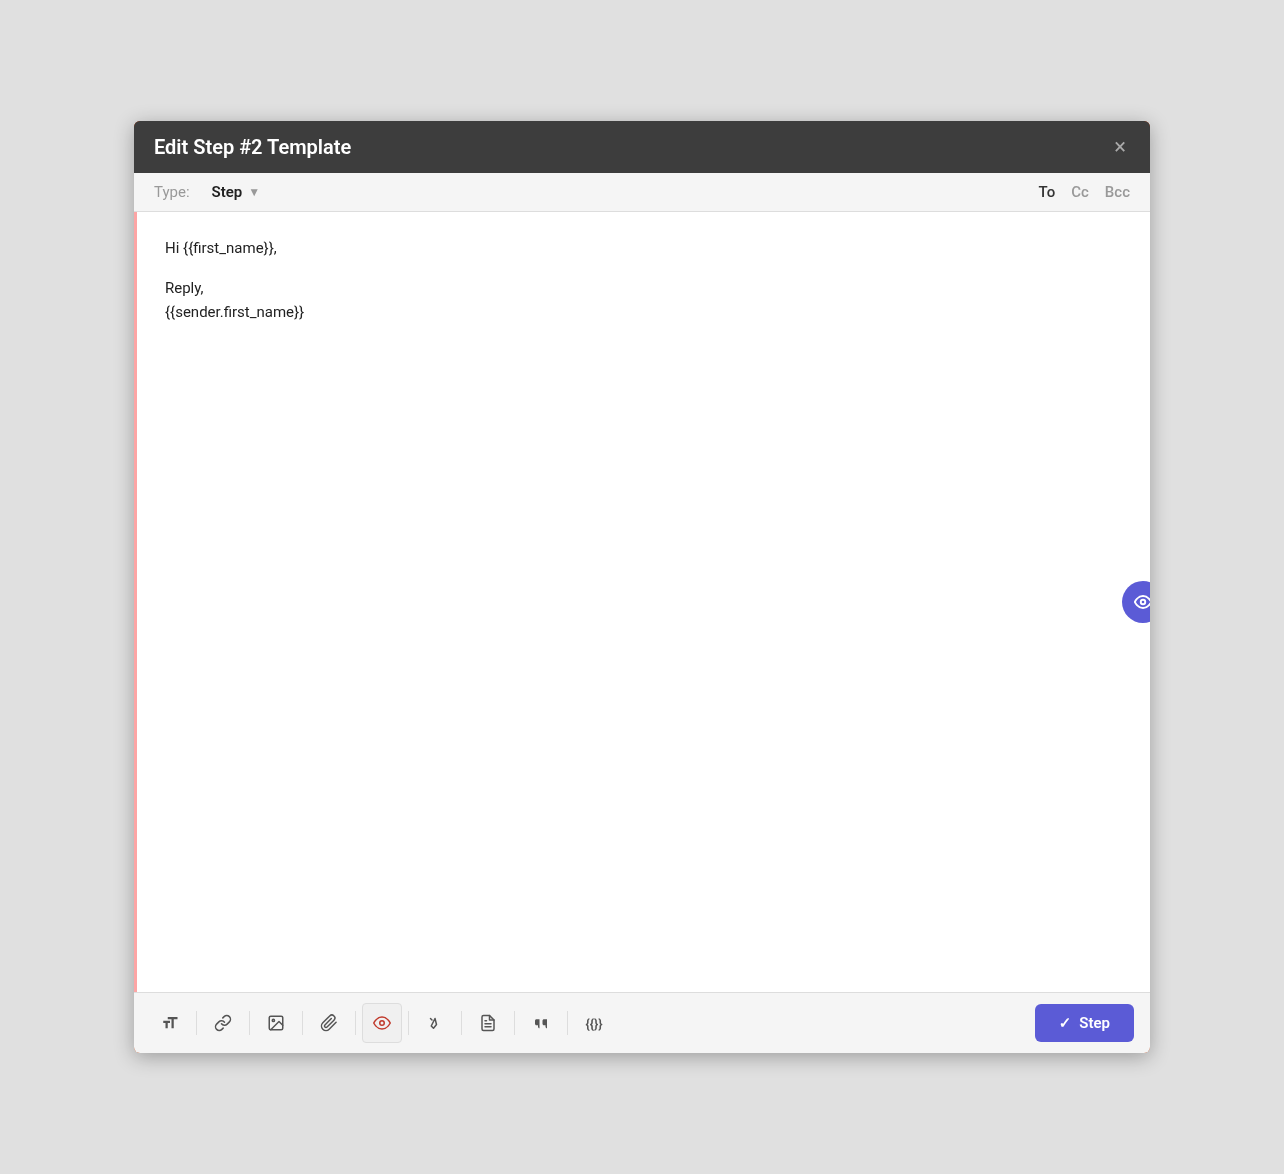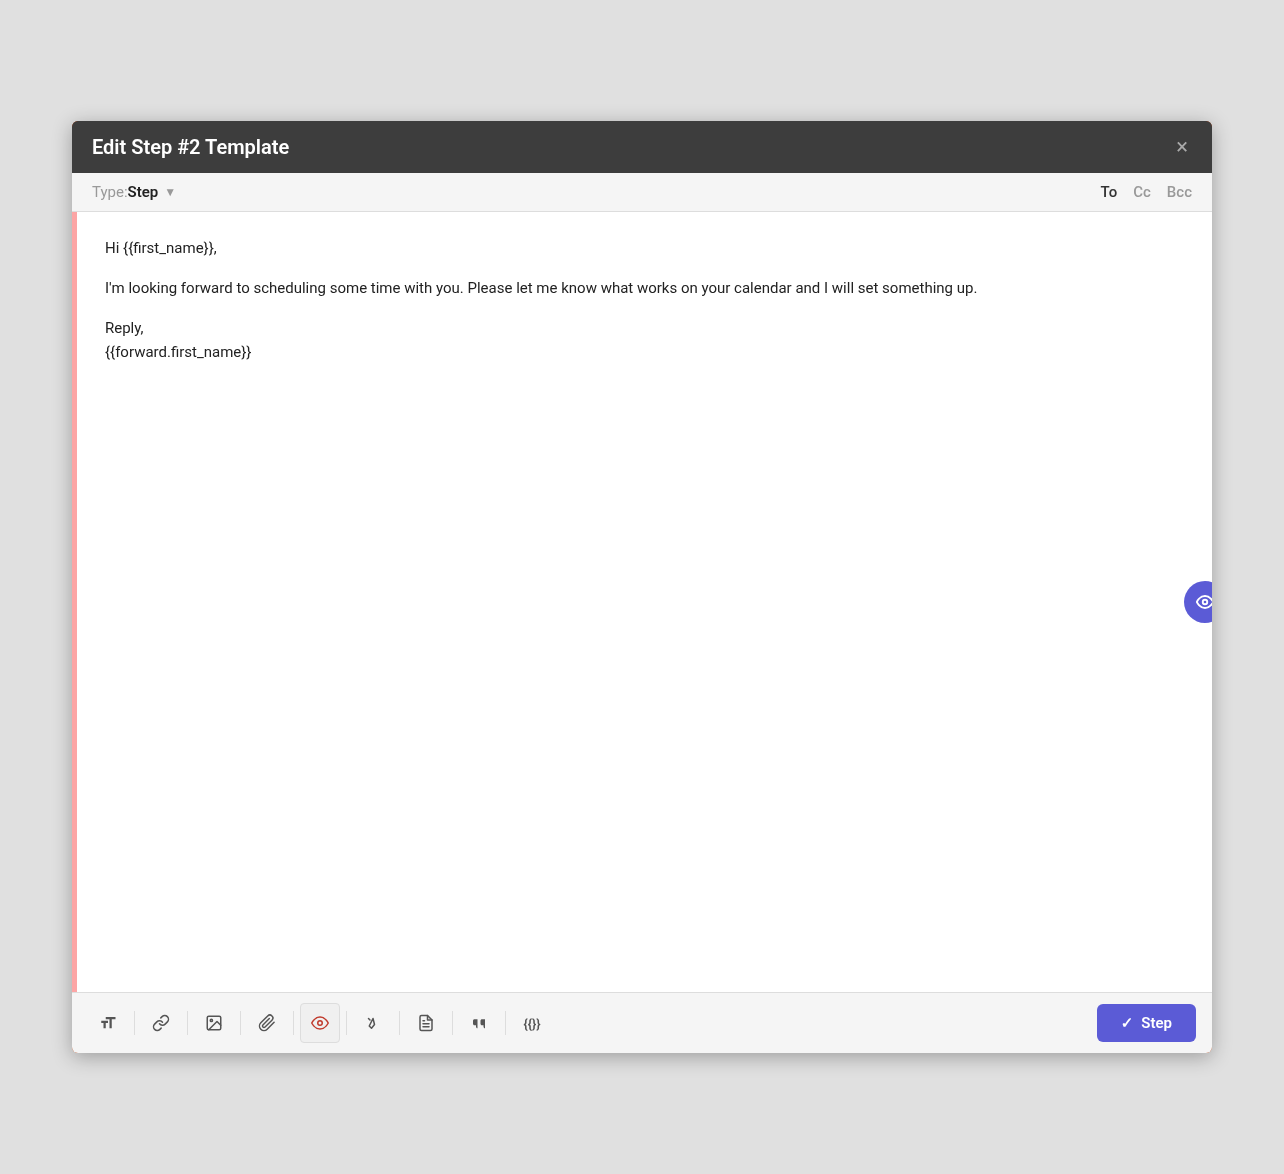--- a/index.html
+++ b/index.html
@@ -18,7 +18,7 @@
     }
 
     .modal {
-      width: 1140px;
+      width: 1016px;
       background: #c2410c;
       border-radius: 6px;
       overflow: hidden;

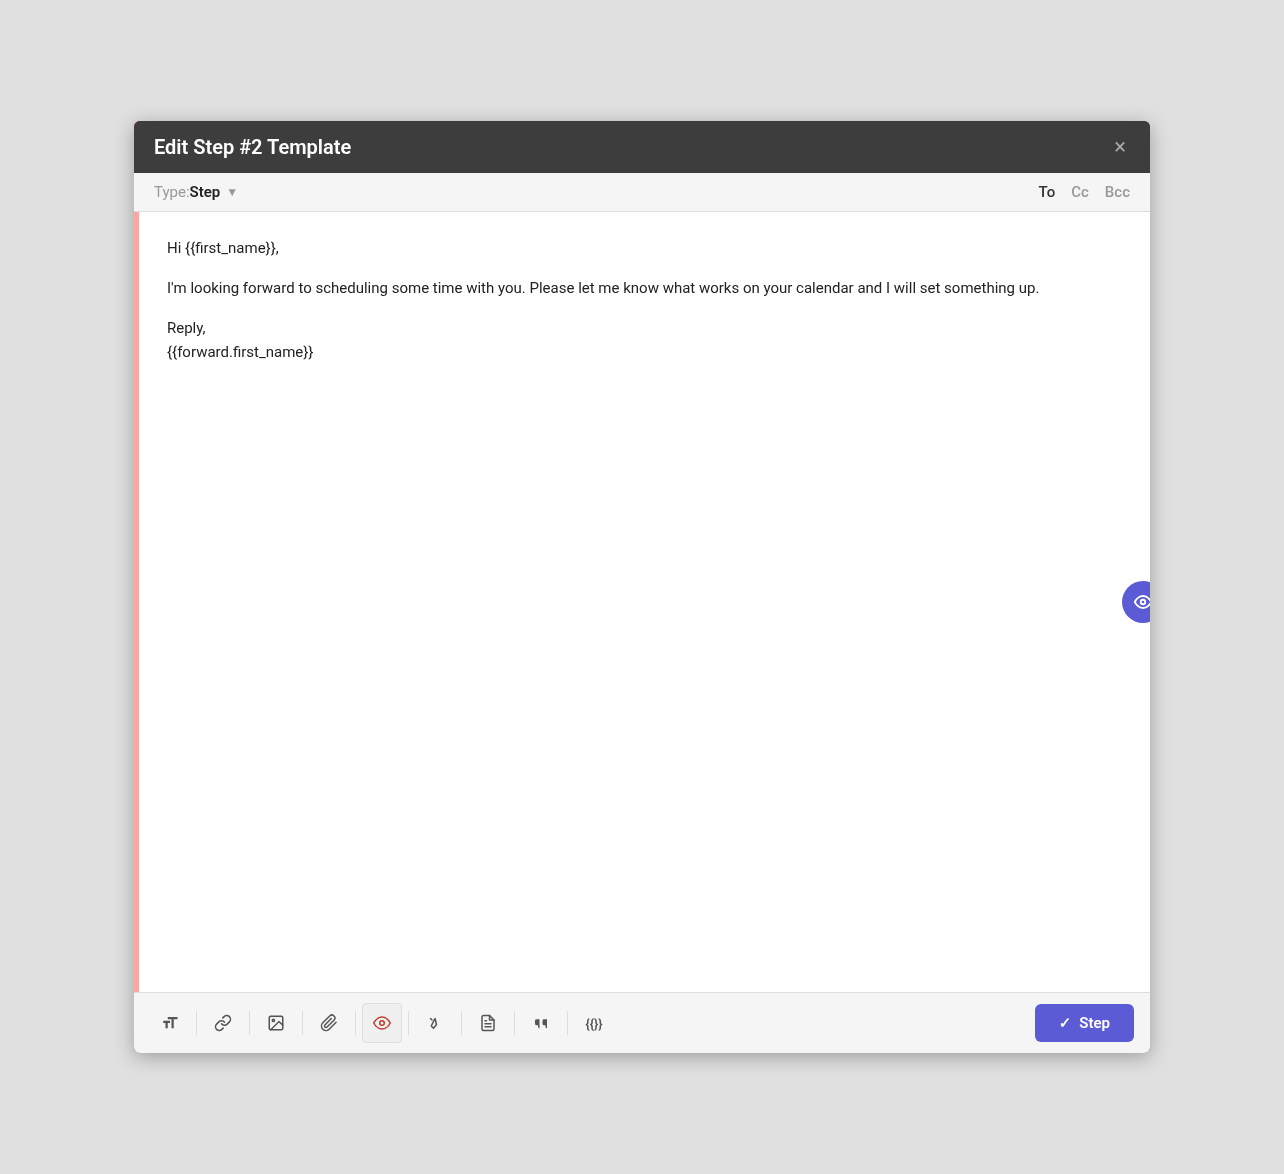--- a/index.html
+++ b/index.html
@@ -62,7 +62,7 @@
     .type-left {
       display: flex;
       align-items: center;
-      gap: 0;
+      gap: 22px;
     }
 
     .type-label {

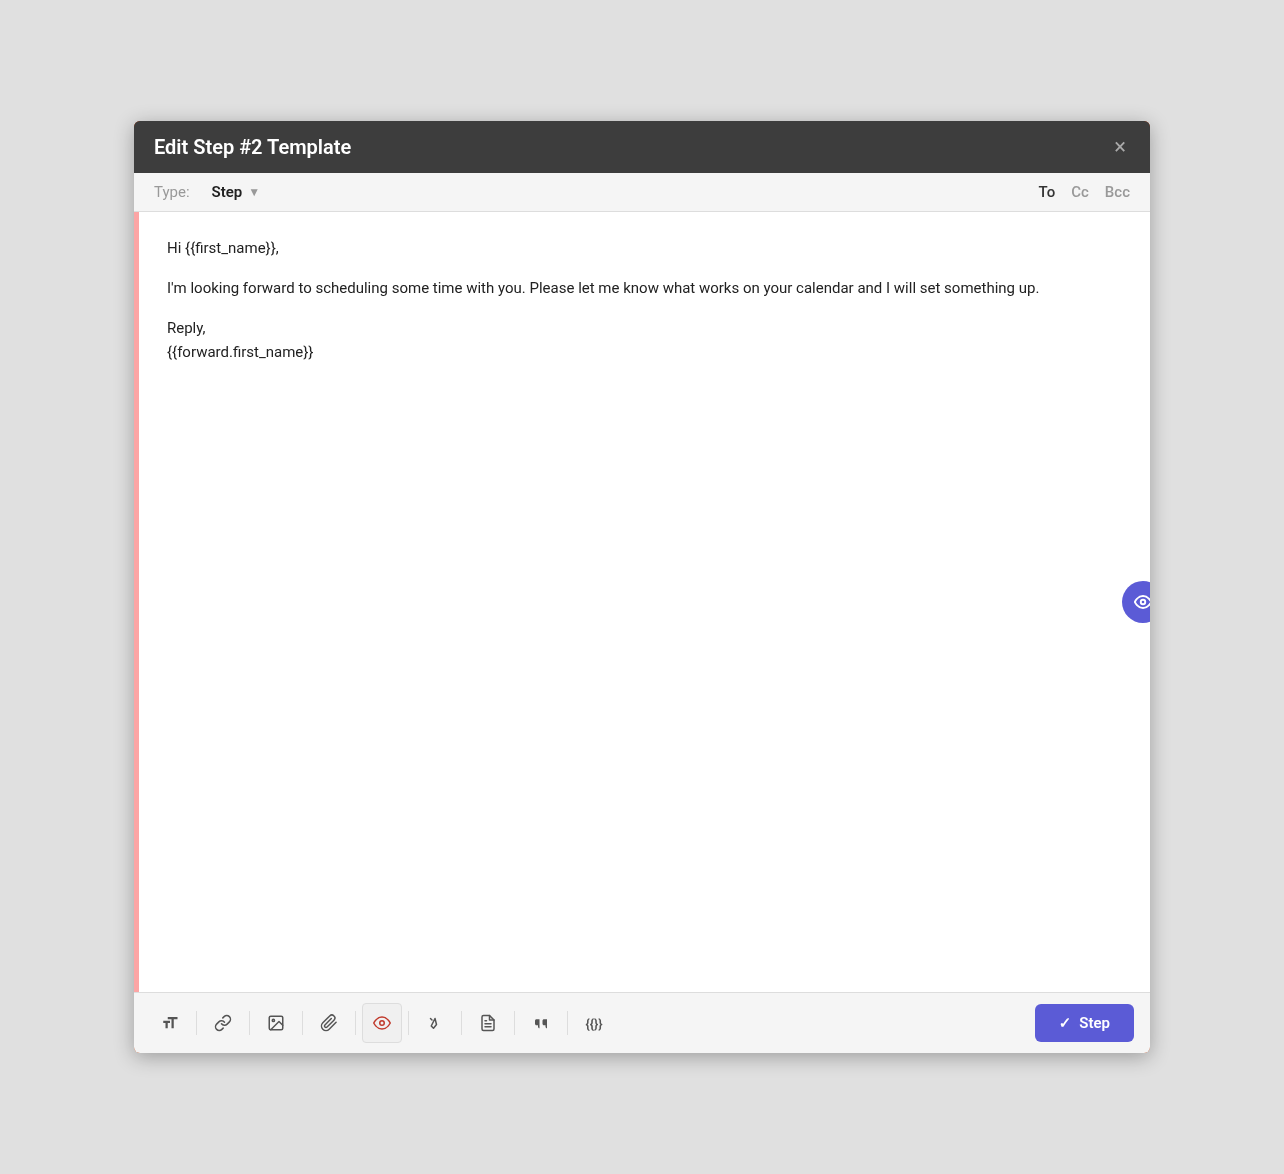--- a/index.html
+++ b/index.html
@@ -112,7 +112,7 @@
       min-height: 780px;
       background: #ffffff;
       position: relative;
-      border-left: 5px solid #fca5a5;
+      border-left: 3px solid #fca5a5;
       font-size: 15px;
       line-height: 1.6;
       color: #222222;

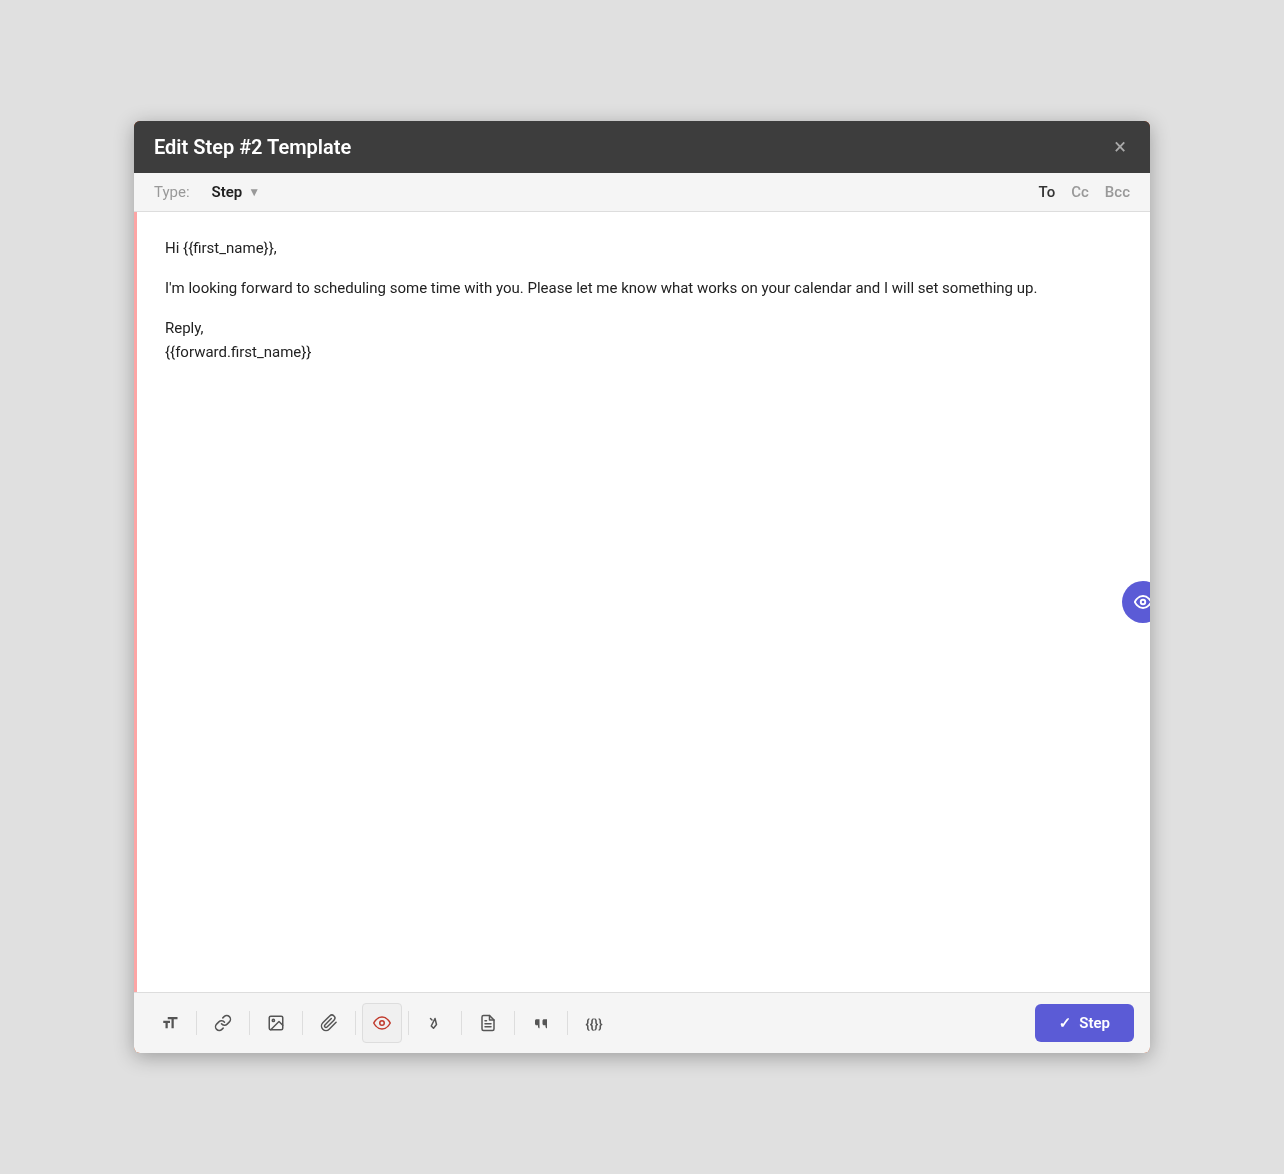--- a/index.html
+++ b/index.html
@@ -234,7 +234,6 @@
 
   <div class="email-body">
     <p>Hi {{first_name}},</p>
-    <p>I'm looking forward to scheduling some time with you. Please let me know what works on your calendar and I will set something up.</p>
     <p>
       <span>Reply,</span><br>
       <span>{{forward.first_name}}</span>

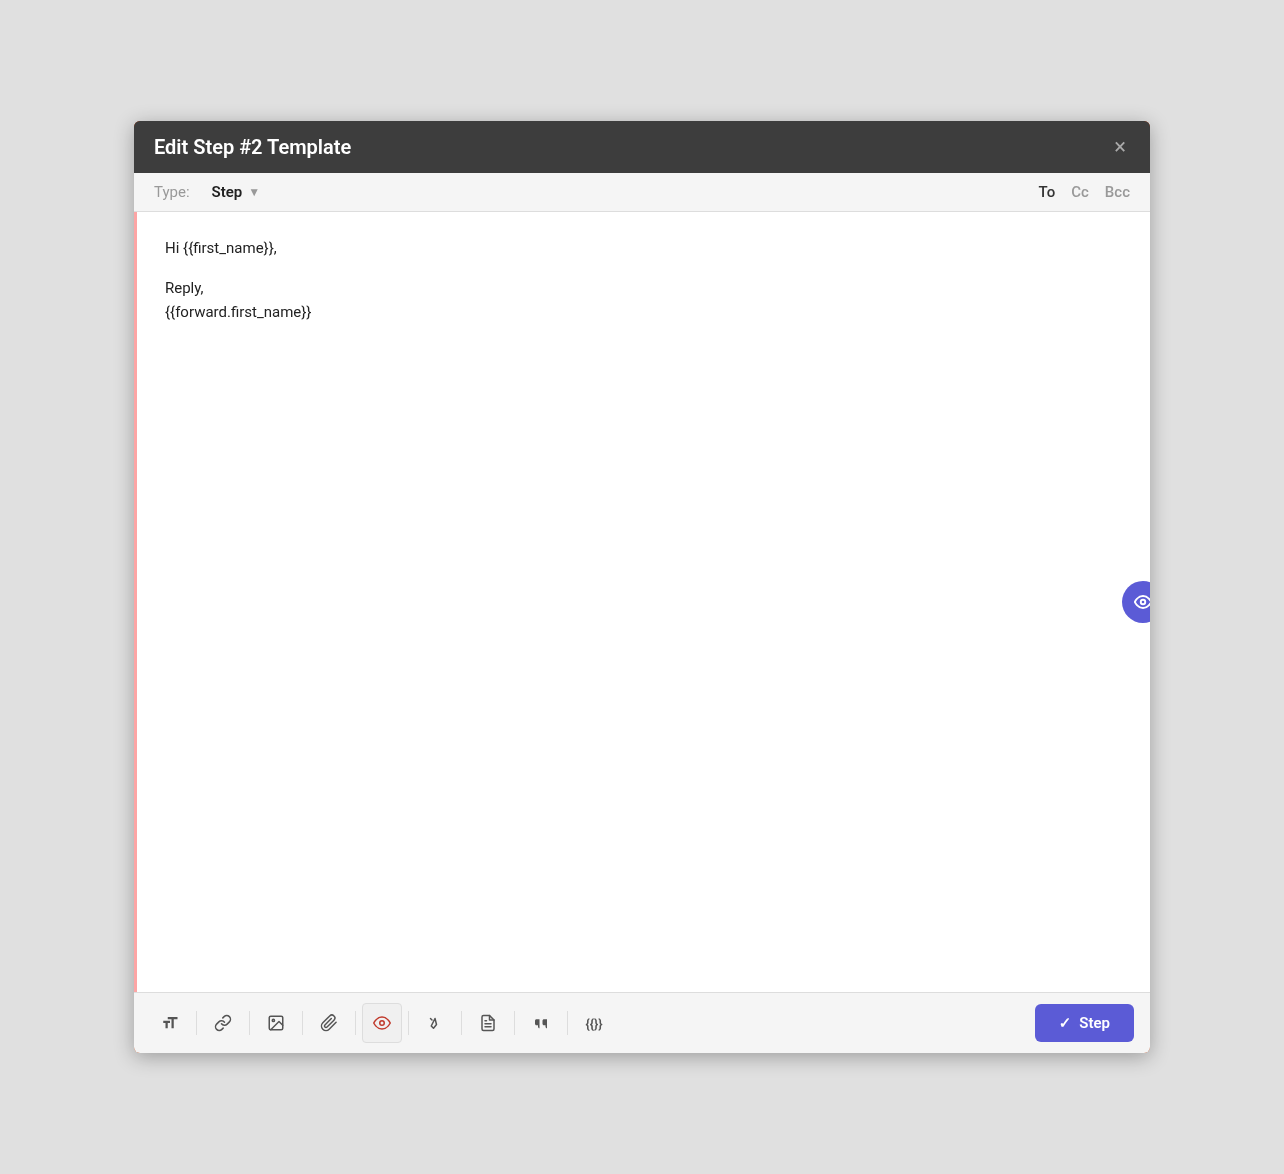--- a/index.html
+++ b/index.html
@@ -236,7 +236,7 @@
     <p>Hi {{first_name}},</p>
     <p>
       <span>Reply,</span><br>
-      <span>{{forward.first_name}}</span>
+      <span>{{sender.first_name}}</span>
     </p>
 
     <button class="preview-btn">

